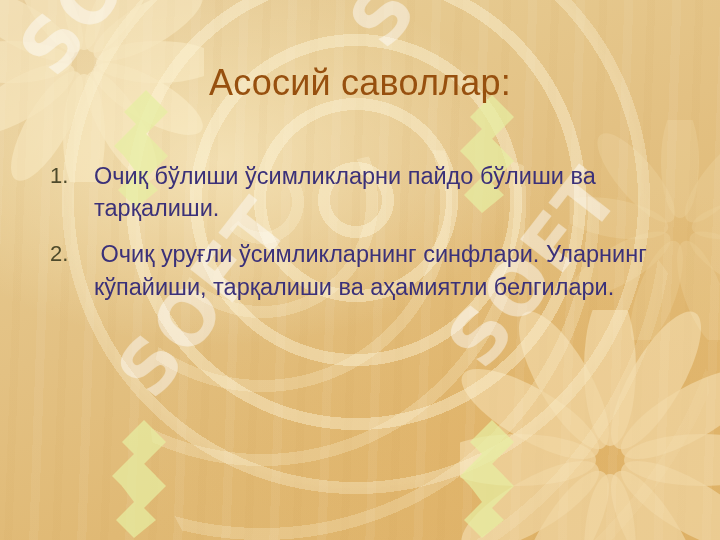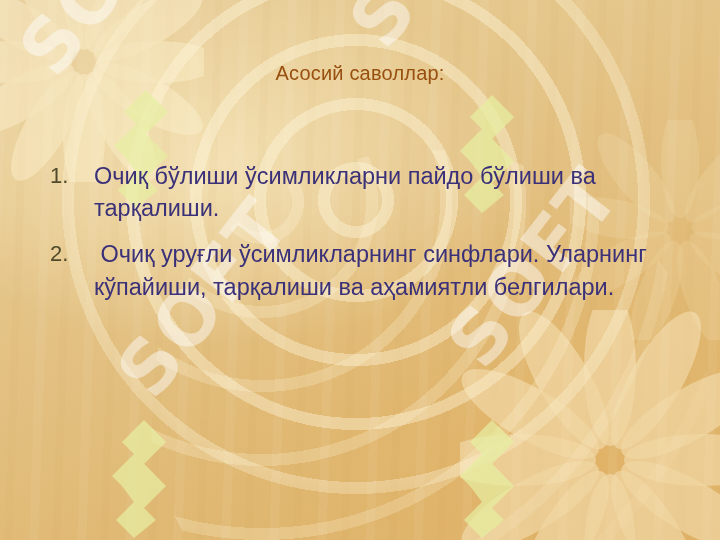--- a/index.html
+++ b/index.html
@@ -132,7 +132,7 @@
     right: 0;
     top: 62px;
     text-align: center;
-    font-size: 20px;
+    font-size: 36px;
     line-height: 1.15;
     color: #97500f;
     font-weight: normal;

